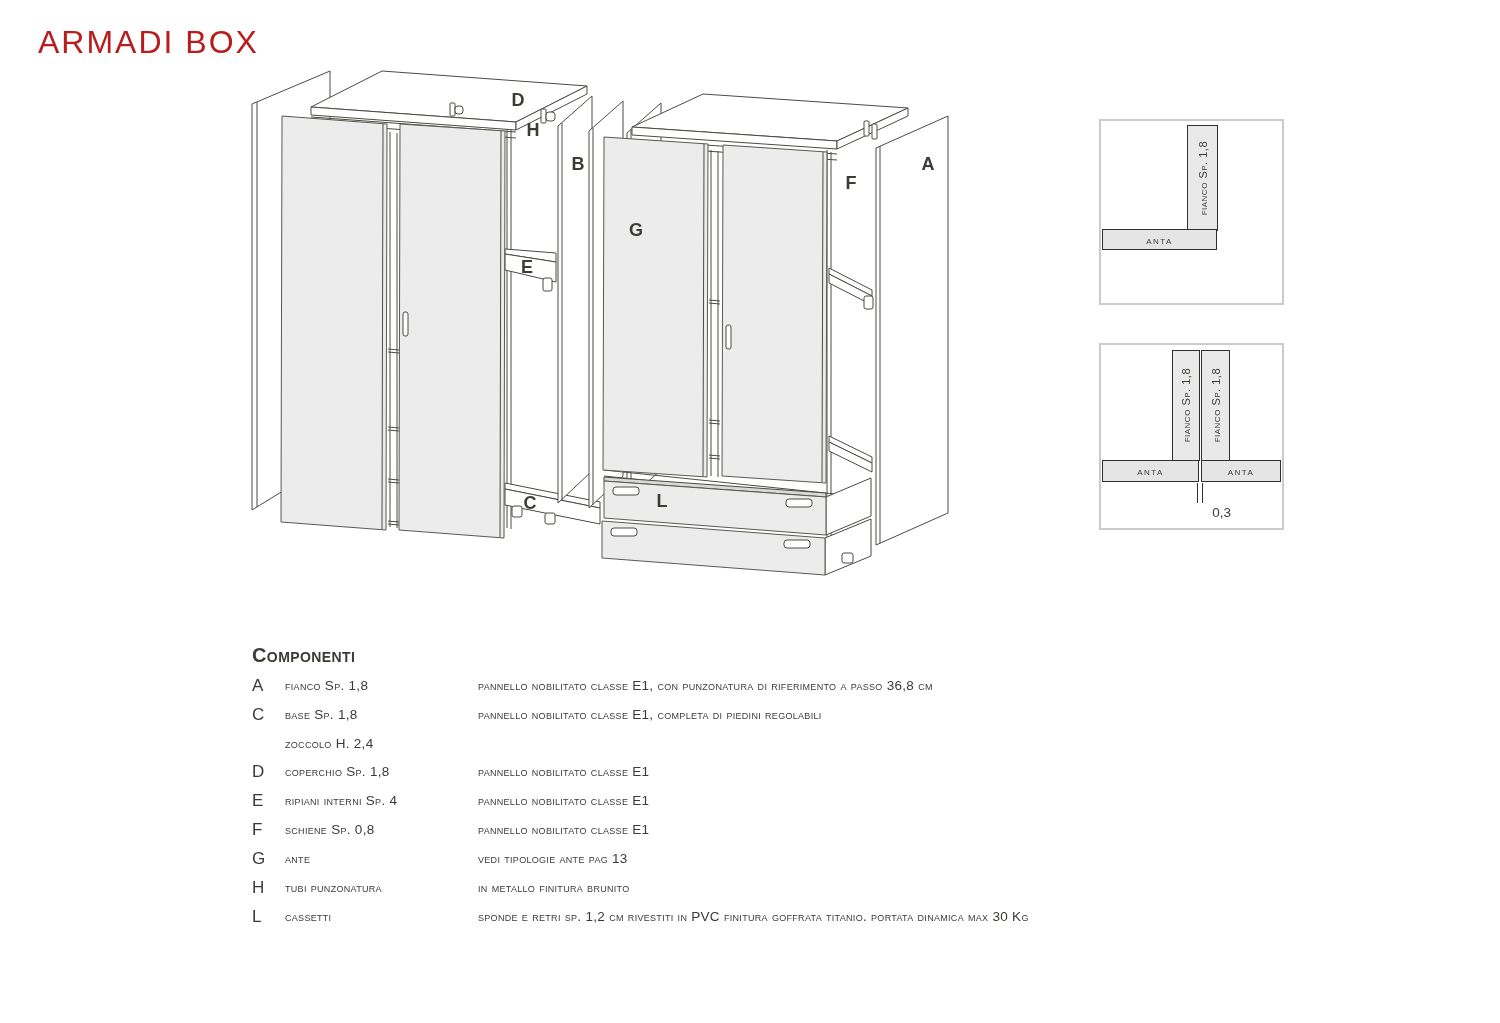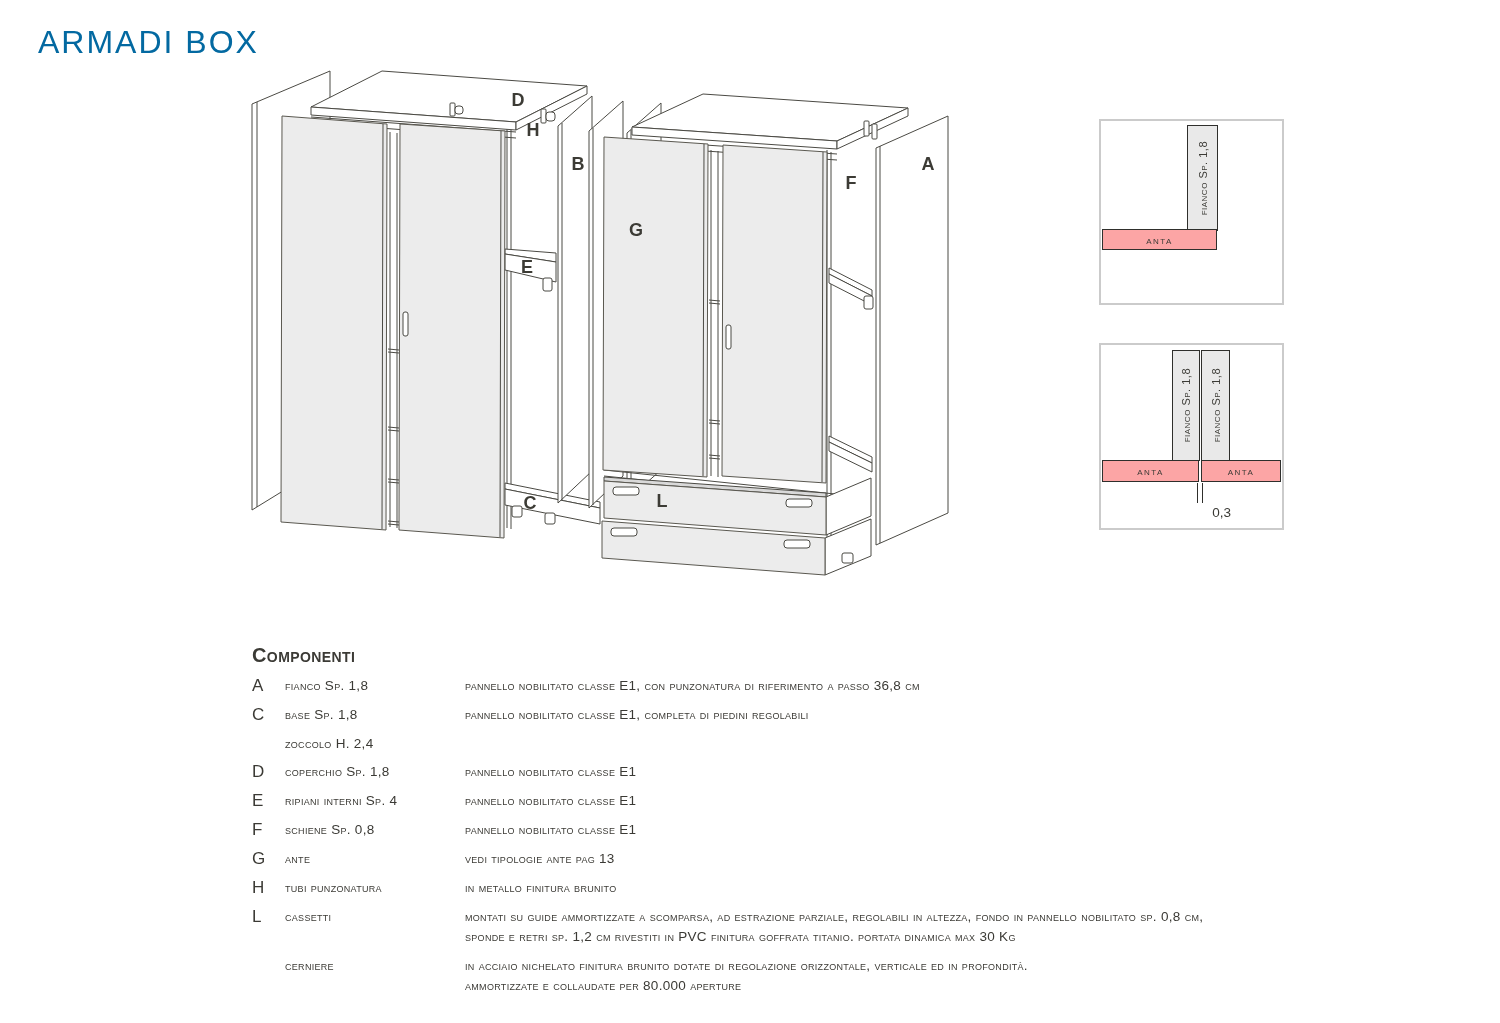--- a/index.html
+++ b/index.html
@@ -6,7 +6,7 @@
   body{width:1500px;height:1023px;position:relative;overflow:hidden;
        font-family:"Liberation Sans",sans-serif;color:#3b3a35;}
   .page-title{position:absolute;left:38px;top:24px;font-size:32px;font-weight:300;
-       letter-spacing:2px;color:#0369a1;}
+       letter-spacing:2px;color:#b91c1c;}
   
   #drawings{position:absolute;left:0;top:0;}
   #drawings path,#drawings line,#drawings rect{vector-effect:non-scaling-stroke;}

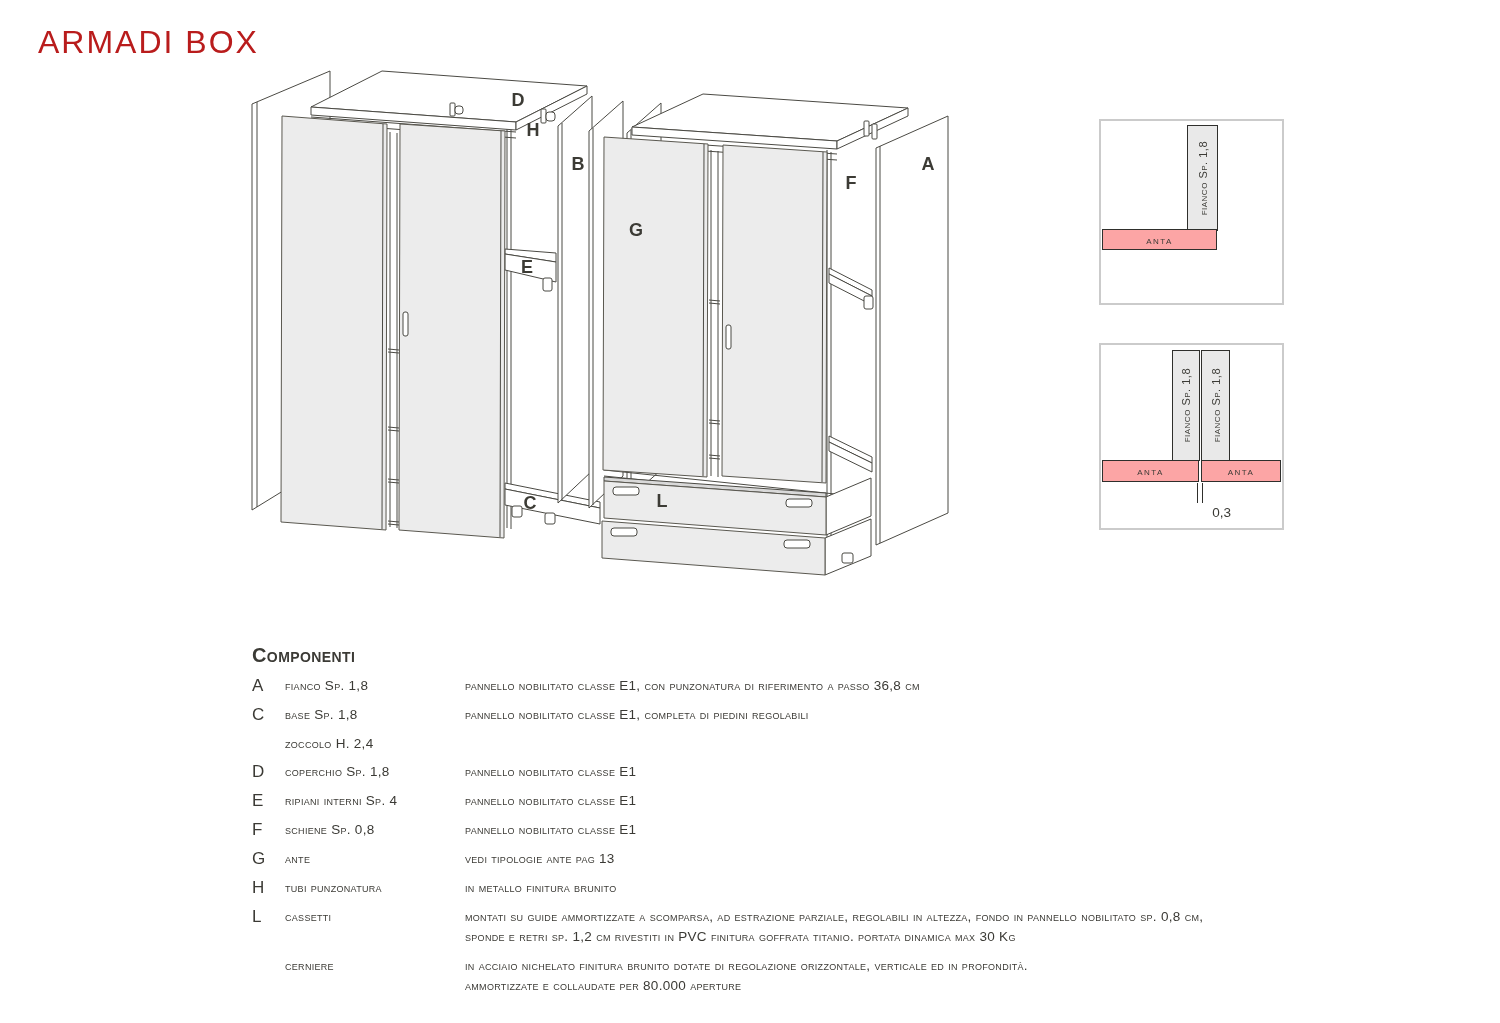--- a/index.html
+++ b/index.html
@@ -23,7 +23,7 @@
         display:flex;align-items:center;justify-content:center;}
   .vbar span{writing-mode:vertical-rl;transform:rotate(180deg);
         font-variant:small-caps;font-size:11px;letter-spacing:.5px;white-space:nowrap;}
-  .hbar{position:absolute;background:#fca5a5;border:1px solid #2f2f2c;
+  .hbar{position:absolute;background:#e5e5e5;border:1px solid #2f2f2c;
         display:flex;align-items:center;justify-content:center;
         font-variant:small-caps;font-size:12px;letter-spacing:1.5px;}
   .gapline{position:absolute;width:0;border-left:1px solid #2f2f2c;height:20px;}

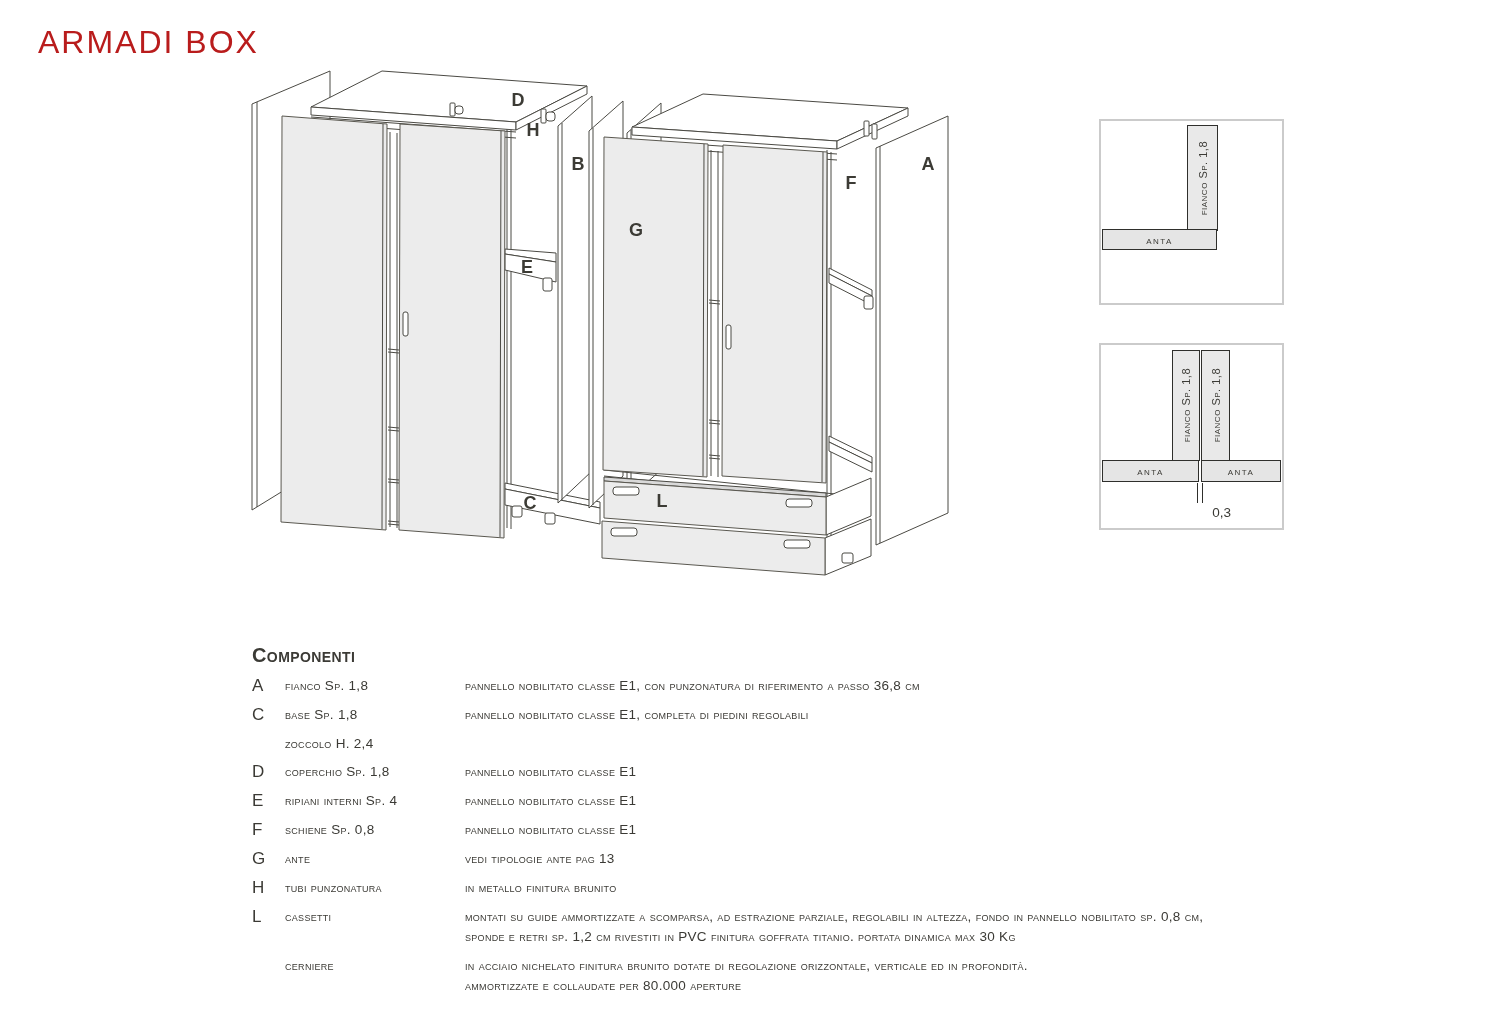--- a/index.html
+++ b/index.html
@@ -34,7 +34,7 @@
   .crow{display:flex;align-items:flex-start;margin-top:9px;}
   .c-letter{width:33px;font-size:17px;font-weight:400;line-height:19px;flex:none;}
   .c-name{width:180px;font-variant:small-caps;line-height:19px;letter-spacing:.3px;flex:none;}
-  .c-desc{max-width:838px;font-variant:small-caps;line-height:20px;letter-spacing:.3px;}
+  .c-desc{max-width:838px;font-variant:small-caps;line-height:20px;letter-spacing:.3px;margin-left:13px;}
   .c-desc span{display:block;}
 </style>
 </head>

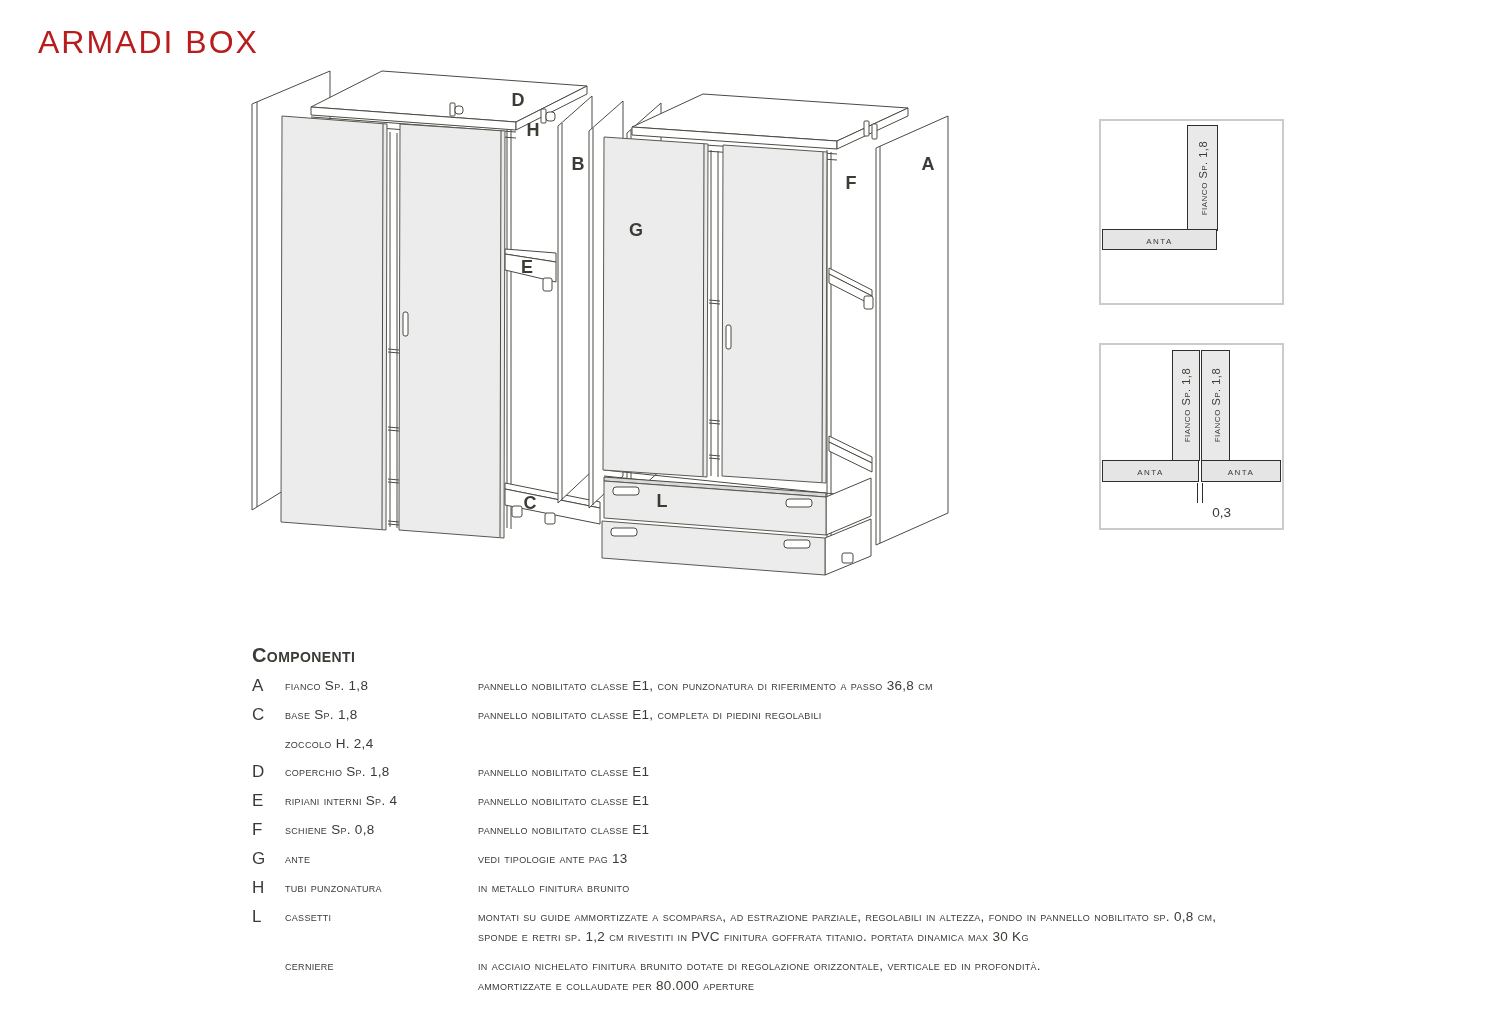--- a/index.html
+++ b/index.html
@@ -254,7 +254,6 @@
     <div class="c-letter">L</div>
     <div class="c-name">cassetti</div>
     <div class="c-desc">
-      <span>montati su guide ammortizzate a scomparsa, ad estrazione parziale, regolabili in altezza, fondo in pannello nobilitato sp. 0,8 cm,</span>
       <span>sponde e retri sp. 1,2 cm rivestiti in PVC finitura goffrata titanio. portata dinamica max 30 Kg</span>
     </div>
   </div>

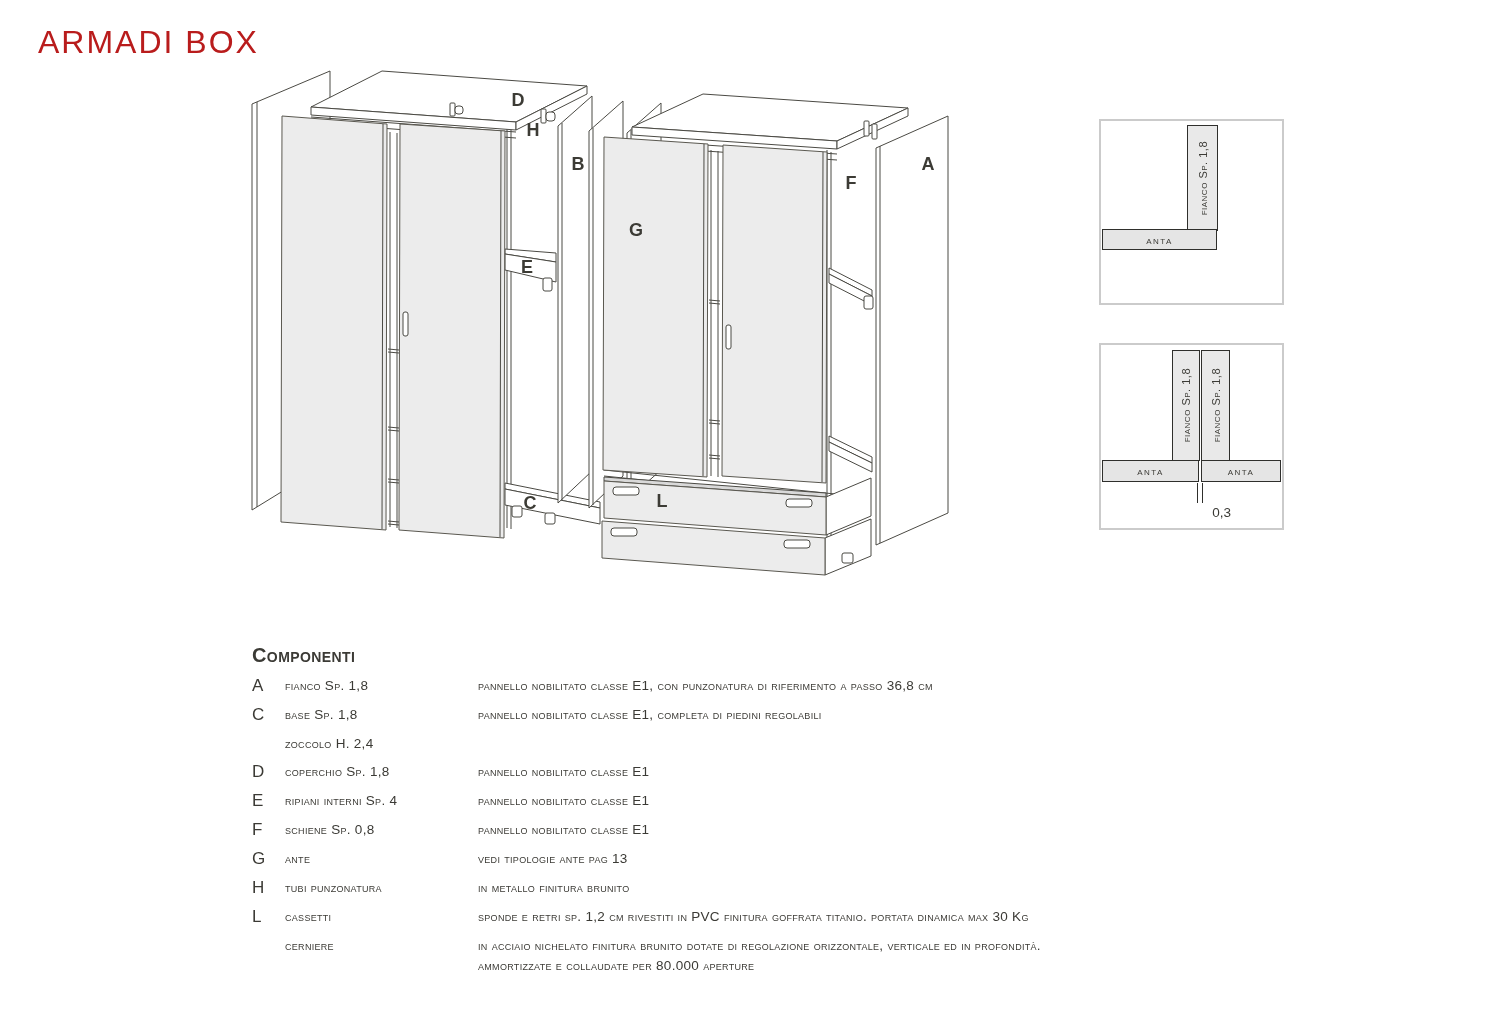--- a/index.html
+++ b/index.html
@@ -257,14 +257,6 @@
       <span>sponde e retri sp. 1,2 cm rivestiti in PVC finitura goffrata titanio. portata dinamica max 30 Kg</span>
     </div>
   </div>
-  <div class="crow">
-    <div class="c-letter"></div>
-    <div class="c-name">cerniere</div>
-    <div class="c-desc">
-      <span>in acciaio nichelato finitura brunito dotate di regolazione orizzontale, verticale ed in profondità.</span>
-      <span>ammortizzate e collaudate per 80.000 aperture</span>
-    </div>
-  </div>
 </div>
 
 </body></html>

